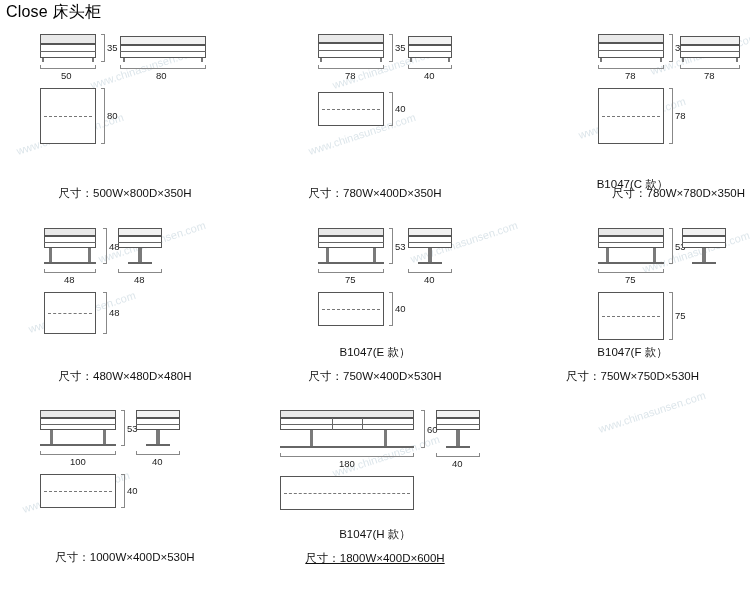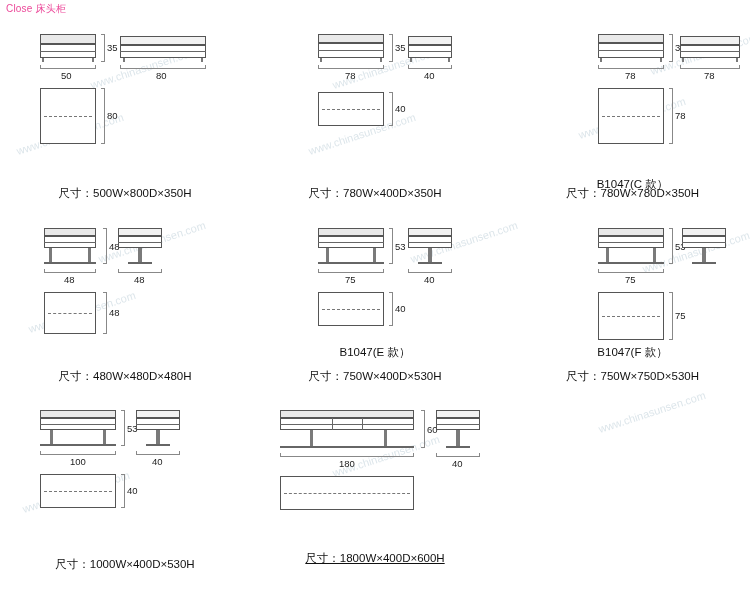--- a/index.html
+++ b/index.html
@@ -13,7 +13,7 @@
   }
   .header{
     position:absolute;left:6px;top:2px;
-    font-size:10px;color:#ec4899;
+    font-size:16px;color:#000000;
     letter-spacing:.2px;
   }
   .sheet{

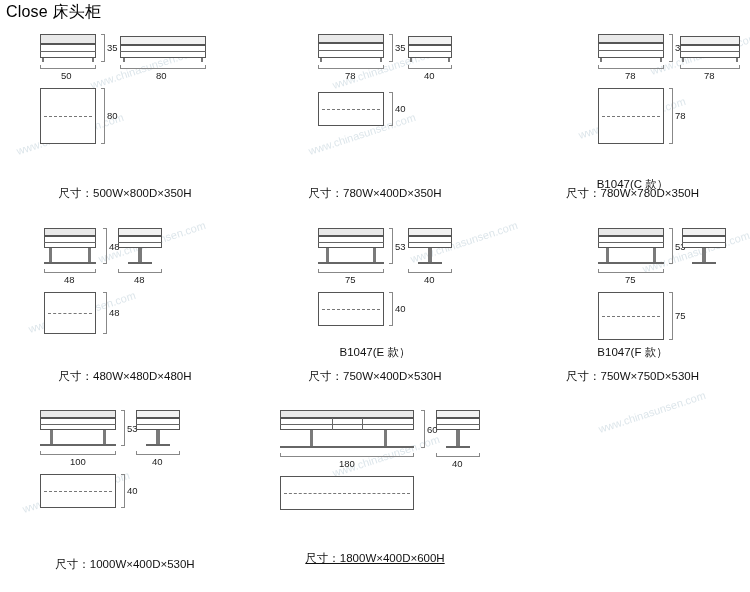--- a/index.html
+++ b/index.html
@@ -208,7 +208,7 @@
     </div>
 
     <div class="caption code" style="position:absolute;left:0;top:153px;width:225px;">B1047(C 款）</div>
-    <div class="caption size" style="position:absolute;left:0;top:158px;width:225px;">尺寸：780W×780D×350H</div>
+    <div class="caption size" style="position:absolute;left:0;top:158px;width:225px;text-align:right;">尺寸：780W×780D×350H</div>
   </div>
 
   <div class="item" style="left:10px;top:180px;width:230px;height:175px;">

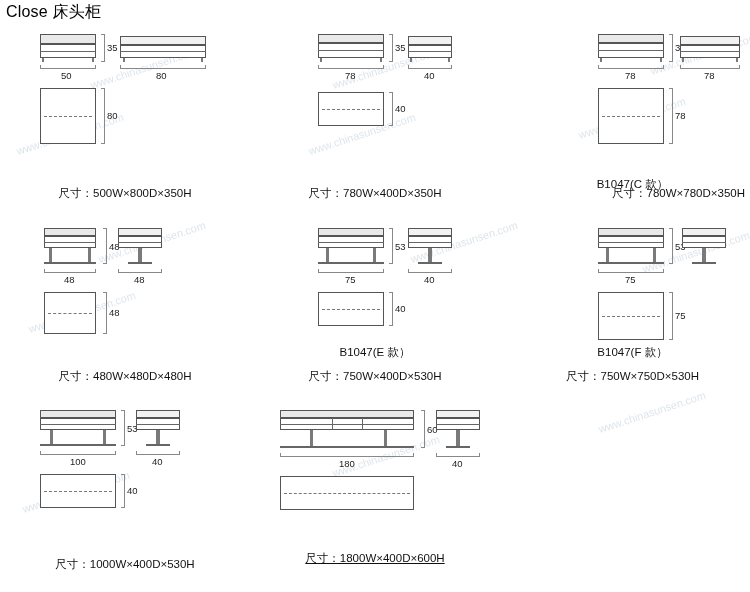--- a/index.html
+++ b/index.html
@@ -419,6 +419,7 @@
       <div class="dash-h" style="left:4px;top:17px;width:126px;"></div>
     </div>
 
+    <div class="caption code" style="position:absolute;left:0;top:135px;width:250px;">B1047(H 款）</div>
     <div class="caption size" style="position:absolute;left:0;top:155px;width:250px;text-decoration:underline;">尺寸：1800W×400D×600H</div>
   </div>
 

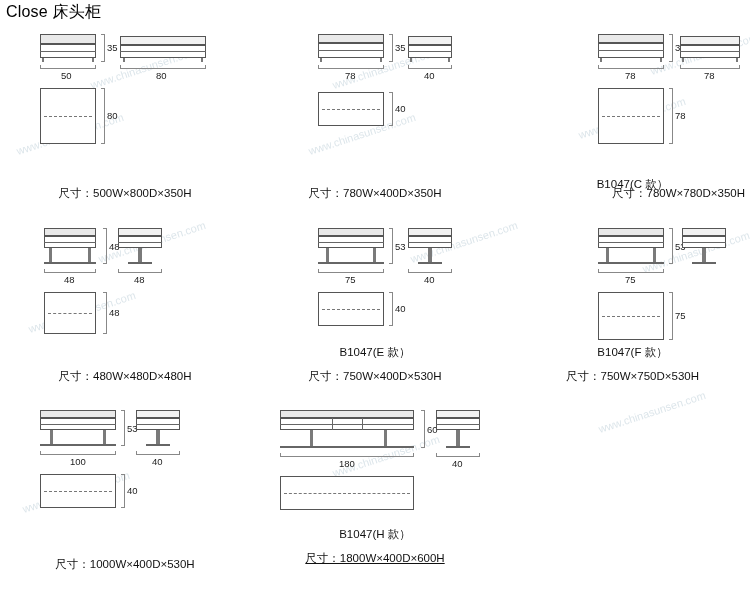--- a/index.html
+++ b/index.html
@@ -378,7 +378,7 @@
       <div class="dimtxt" style="left:87px;top:11px;">40</div>
     </div>
 
-    <div class="caption size" style="position:absolute;left:0;top:161px;width:230px;">尺寸：1000W×400D×530H</div>
+    <div class="caption size" style="position:absolute;left:0;top:154px;width:230px;">尺寸：1000W×400D×530H</div>
   </div>
 
   <div class="item" style="left:250px;top:370px;width:250px;height:175px;">

